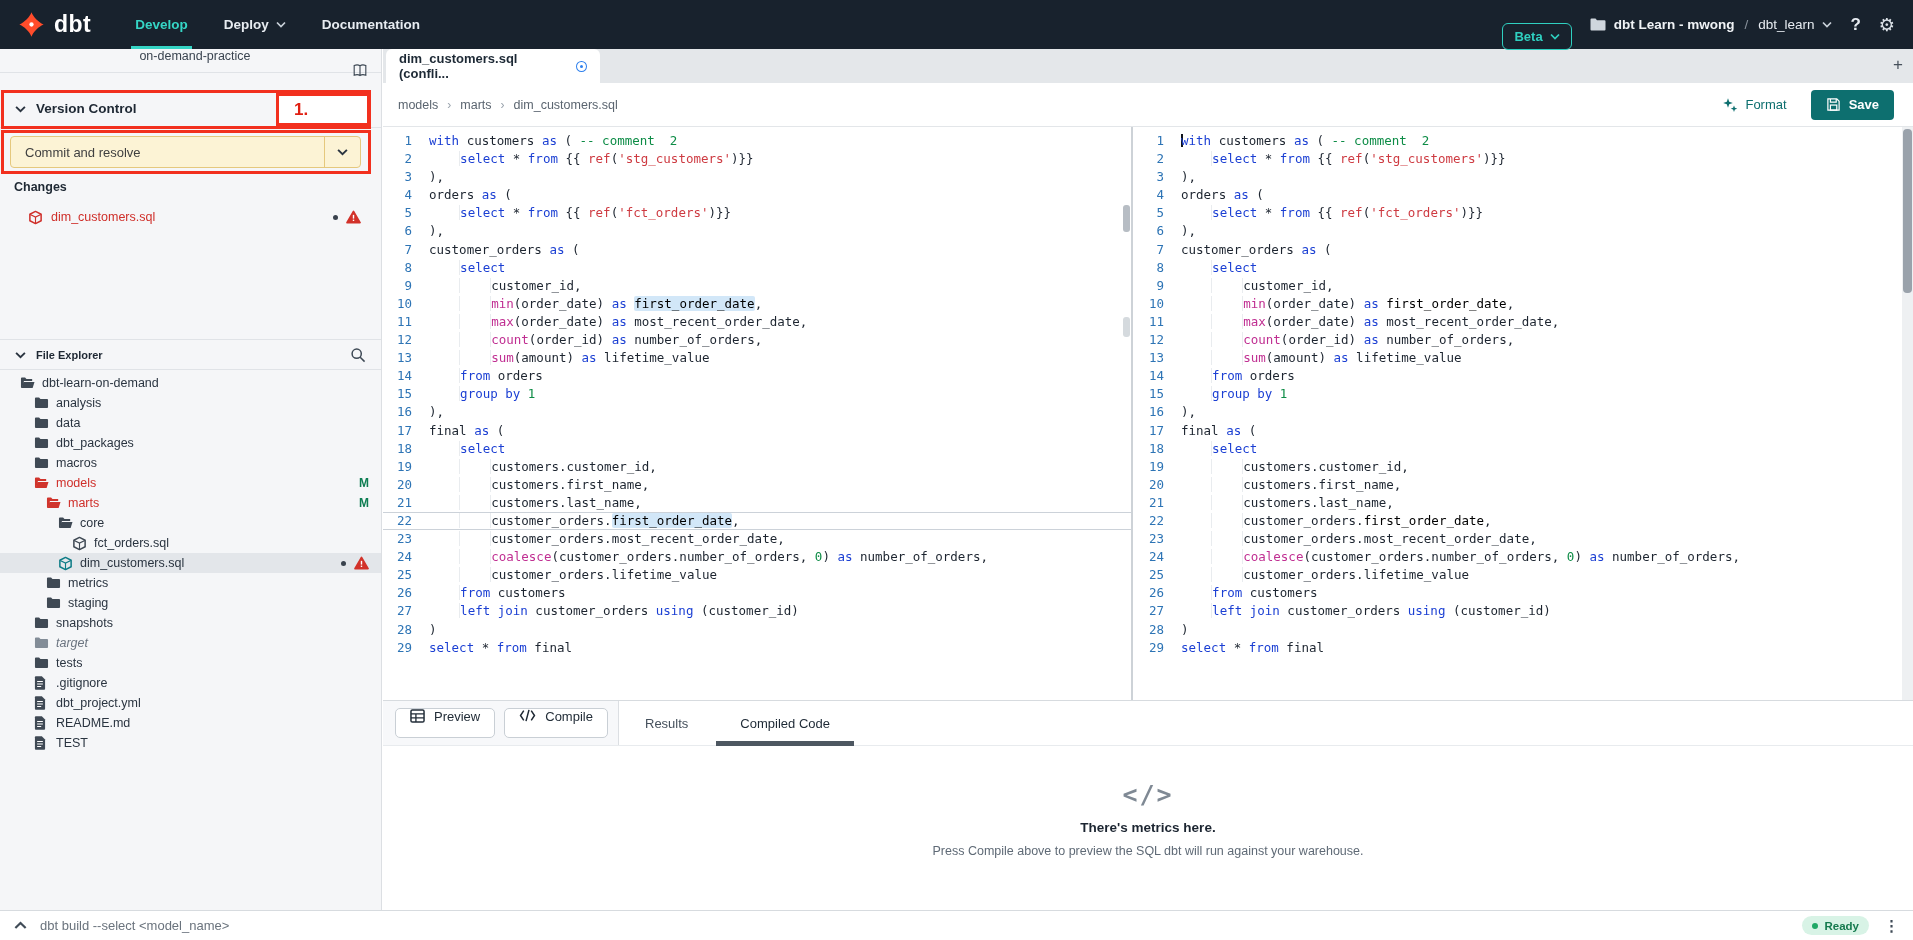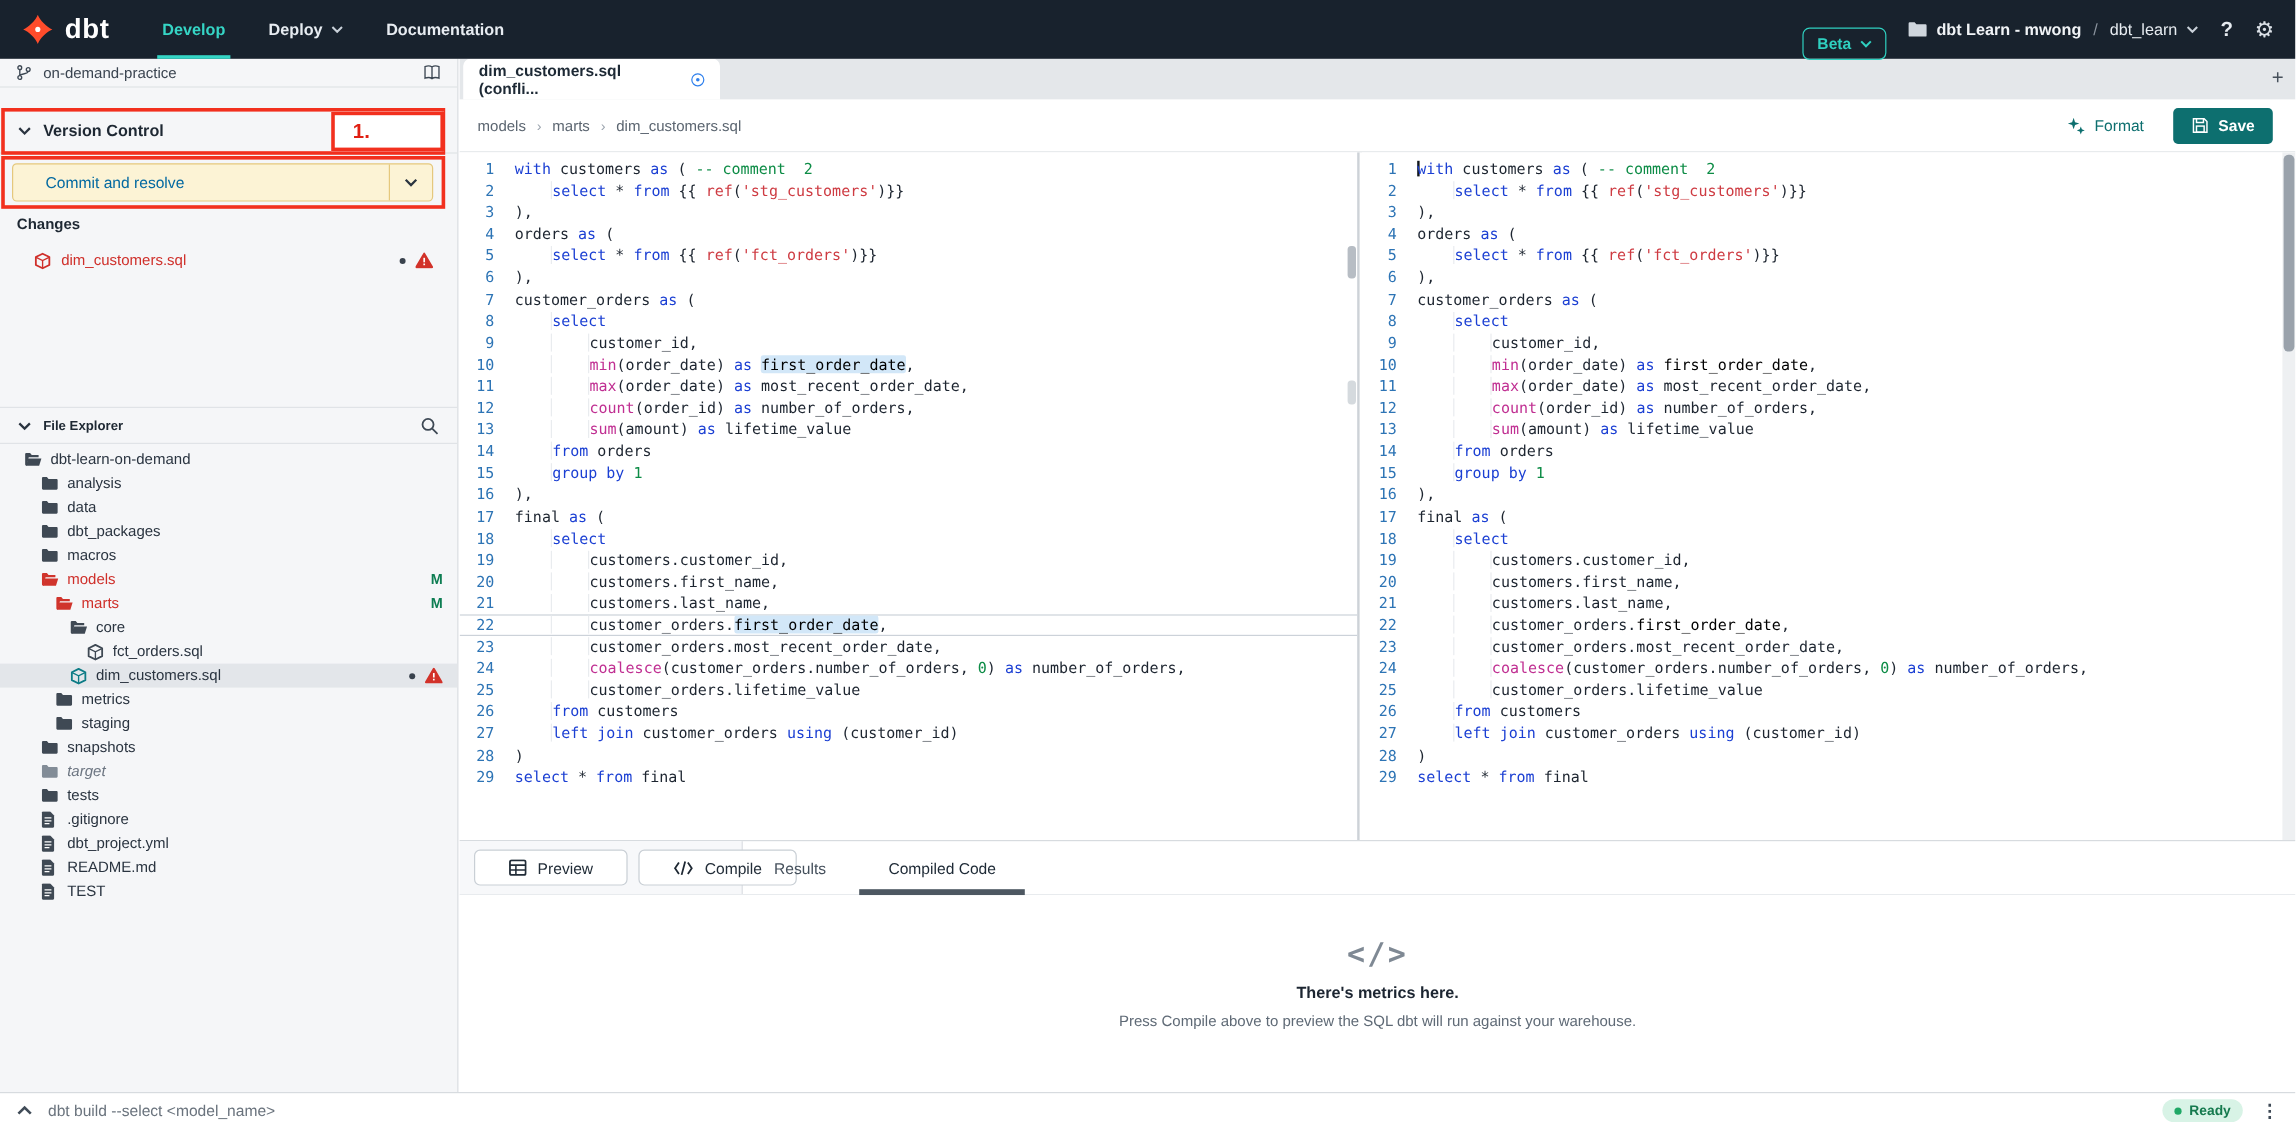--- a/index.html
+++ b/index.html
@@ -26,7 +26,7 @@
 
   
   .sidebar{position:absolute;top:49px;left:0;width:382px;bottom:30px;background:#f5f6f8;border-right:1px solid #dcdfe3;z-index:5;}
-  .branch-row{position:absolute;top:0;left:0;right:0;height:24px;border-bottom:1px solid #e0e3e7;display:flex;align-items:center;padding:0 13px;}
+  .branch-row{position:absolute;top:0;left:0;right:0;height:24px;border-bottom:1px solid #e0e3e7;display:flex;align-items:center;padding:0 13px;flex-direction:column;}
   .branch-name{font-size:12.5px;color:#3a4450;margin-left:9px;}
   .book{margin-left:auto;display:flex;cursor:pointer;}
   .vc-header{position:absolute;top:41px;left:0;right:0;height:38px;display:flex;align-items:center;padding:0 15px;gap:10px;

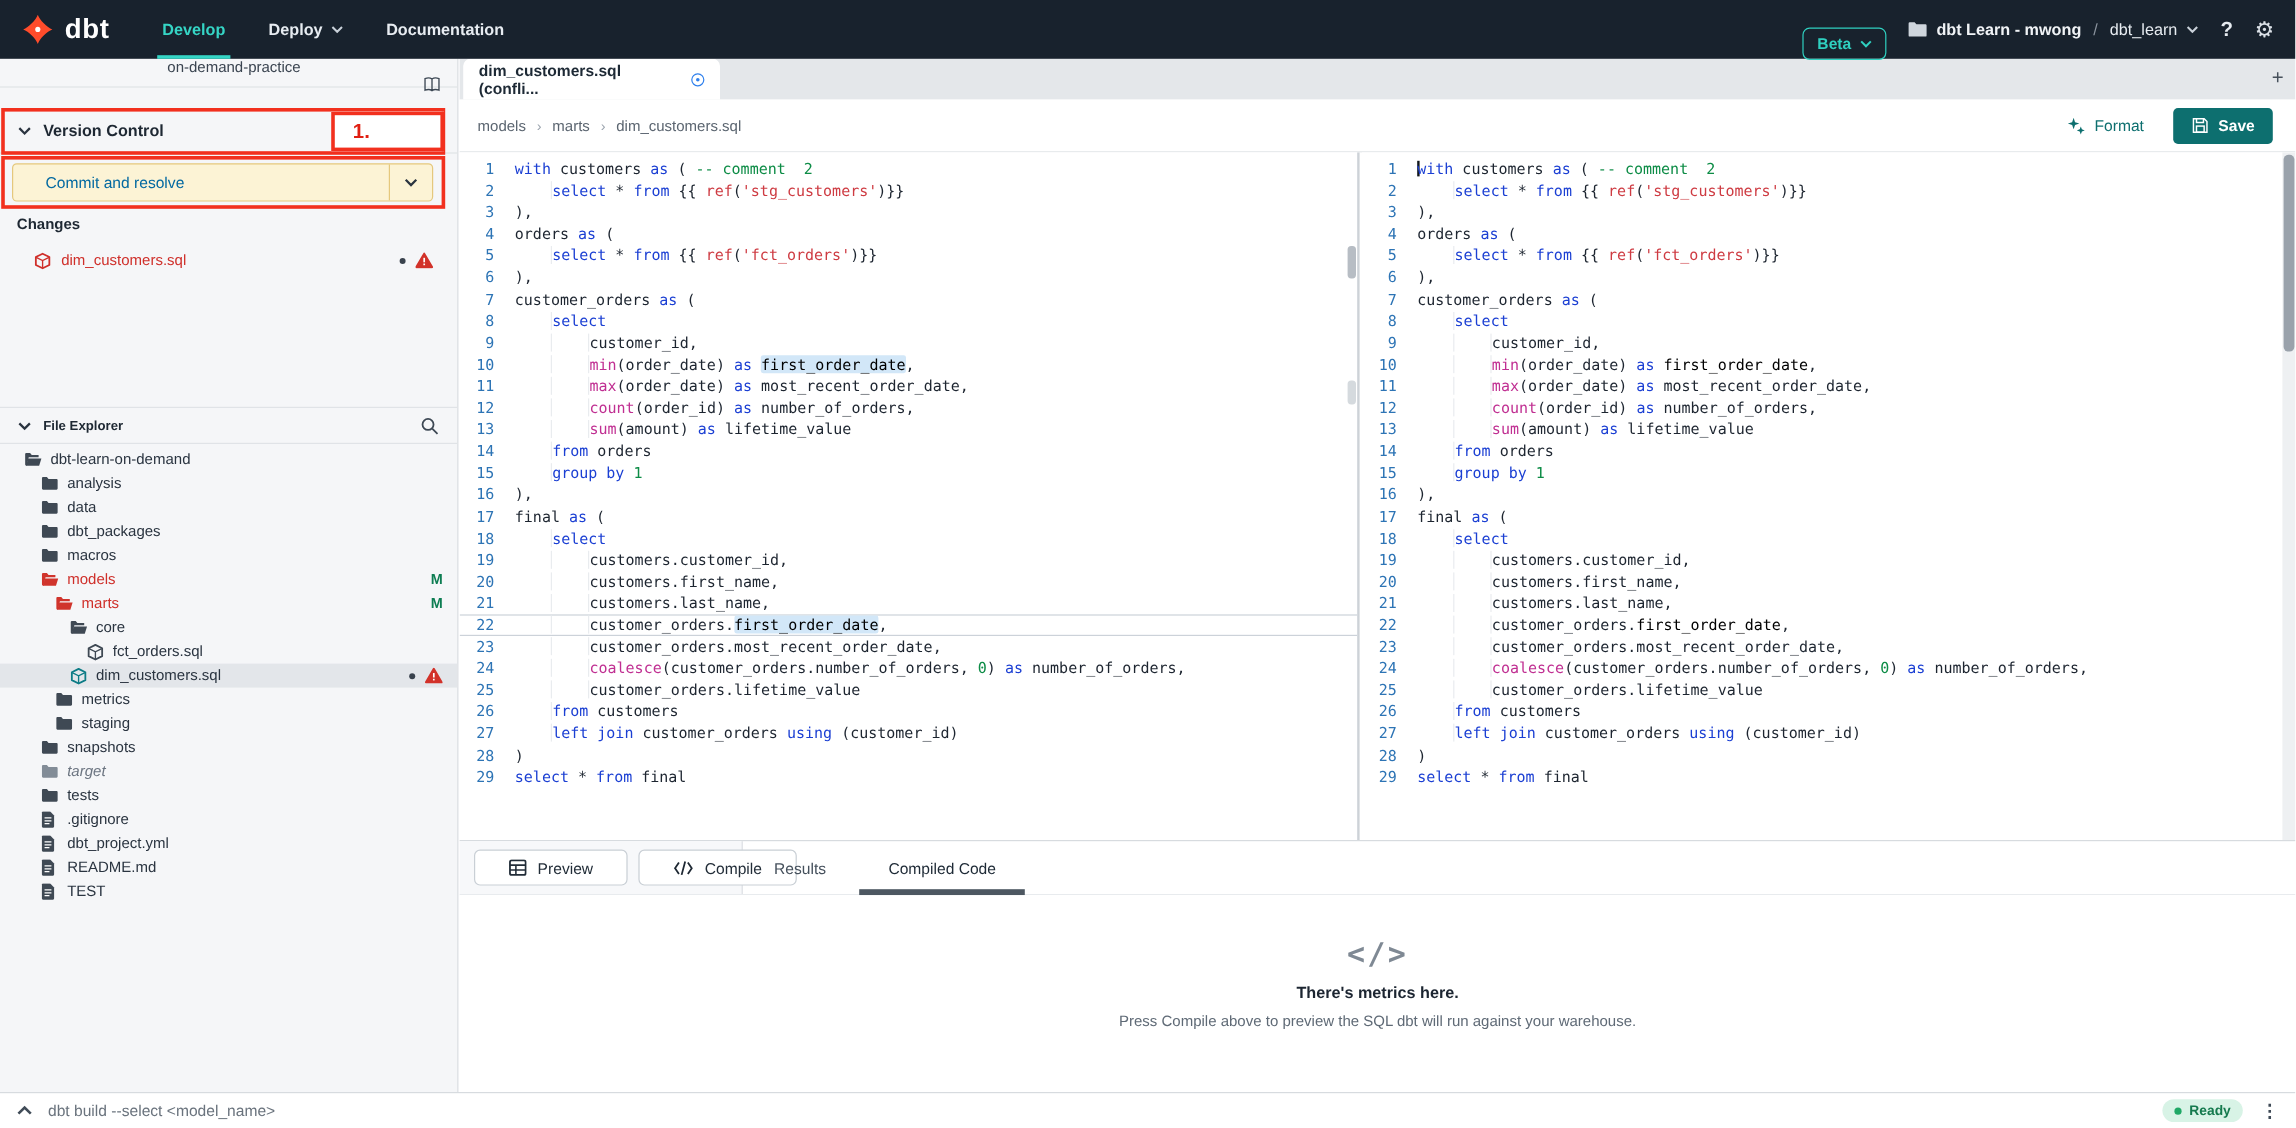--- a/index.html
+++ b/index.html
@@ -38,7 +38,7 @@
               color:#e01f12;font-weight:700;font-size:17px;display:flex;align-items:center;padding-left:15px;z-index:9;}
   .commit-btn{position:absolute;top:87px;left:10px;right:20px;height:32px;background:#fcf3d5;border:1px solid #e5c87d;
               border-radius:4px;display:flex;align-items:center;cursor:pointer;z-index:7;}
-  .commit-label{padding-left:27px;font-size:13px;color:#0369a1;}
+  .commit-label{padding-left:14px;font-size:13px;color:#404040;}
   .commit-caret{margin-left:auto;width:36px;height:100%;border-left:1px solid #e5c87d;display:flex;align-items:center;justify-content:center;cursor:pointer;}
   .changes-label{position:absolute;top:131px;left:14px;font-size:12.5px;font-weight:700;color:#1e2833;}
   .changes-item{position:absolute;top:157px;left:10px;right:8px;height:22px;display:flex;align-items:center;padding:0 12px 0 18px;cursor:pointer;}

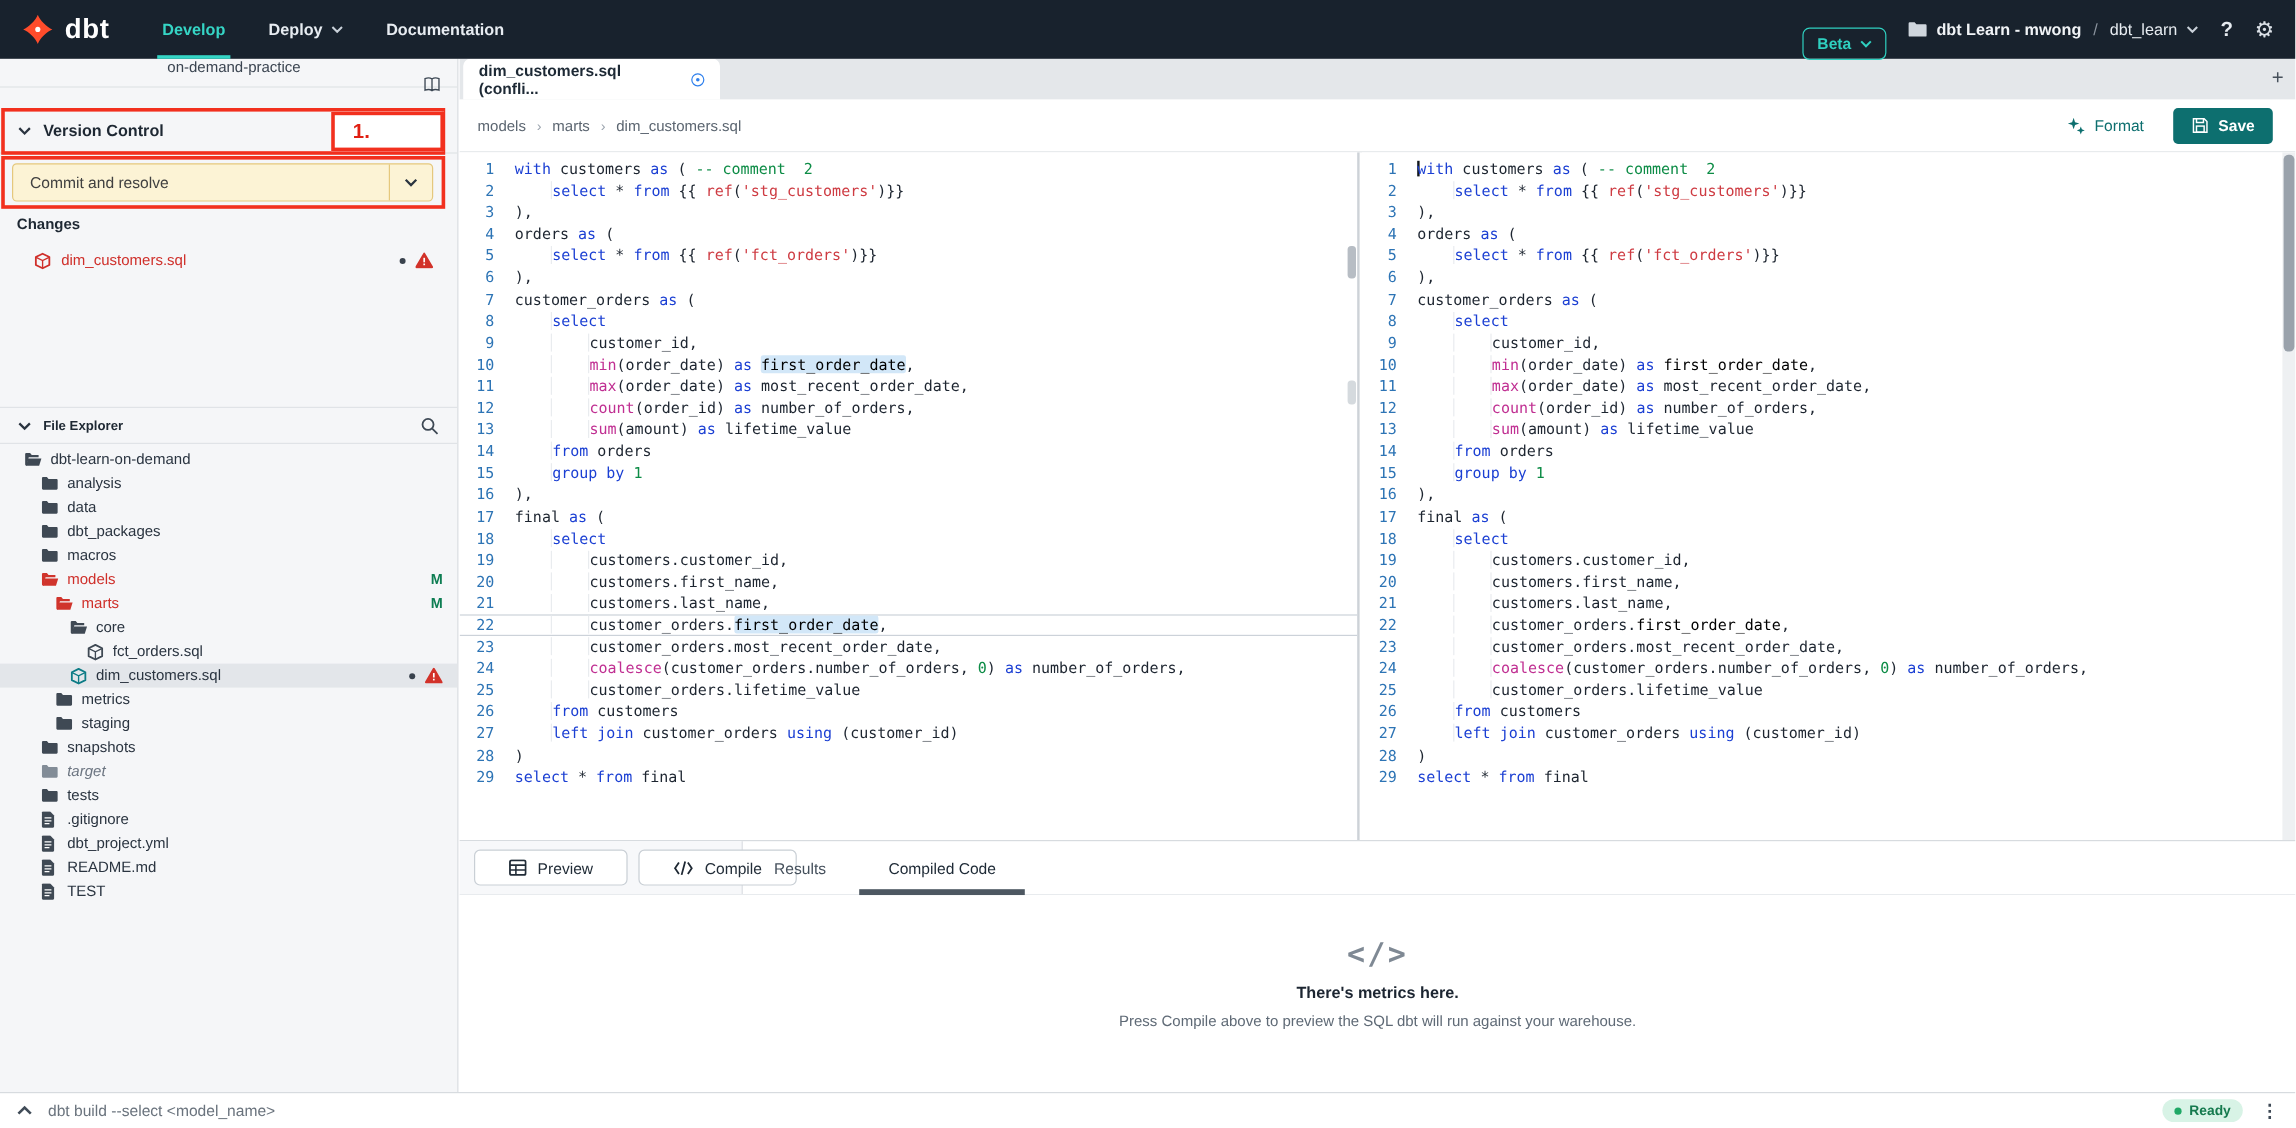--- a/index.html
+++ b/index.html
@@ -94,8 +94,8 @@
   .toolbar{position:absolute;left:0;right:0;top:651px;height:46px;border-top:1px solid #d7dbdf;border-bottom:1px solid #e8ebee;background:#fff;}
   .toolbar-left{position:absolute;left:0;top:0;bottom:0;width:236px;background:#f7f8fa;border-right:1px solid #dcdfe3;
                 display:flex;align-items:center;gap:9px;padding-left:12px;}
-  .btn{height:30px;background:#fff;border:1px solid #c9cfd5;border-radius:5px;display:flex;align-items:center;gap:9px;
-       padding:0 28px;font-size:13px;color:#222d38;cursor:pointer;}
+  .btn{height:30px;background:#fff;border:1px solid #c9cfd5;border-radius:5px;display:flex;align-items:flex-start;gap:9px;
+       padding:0 14px;font-size:13px;color:#222d38;cursor:pointer;}
   .toolbar-tabs{position:absolute;left:236px;top:0;bottom:0;display:flex;}
   .ttab{display:flex;align-items:center;padding:0 26px;font-size:13px;color:#45505c;position:relative;cursor:pointer;}
   .ttab.active{color:#1d2935;}

